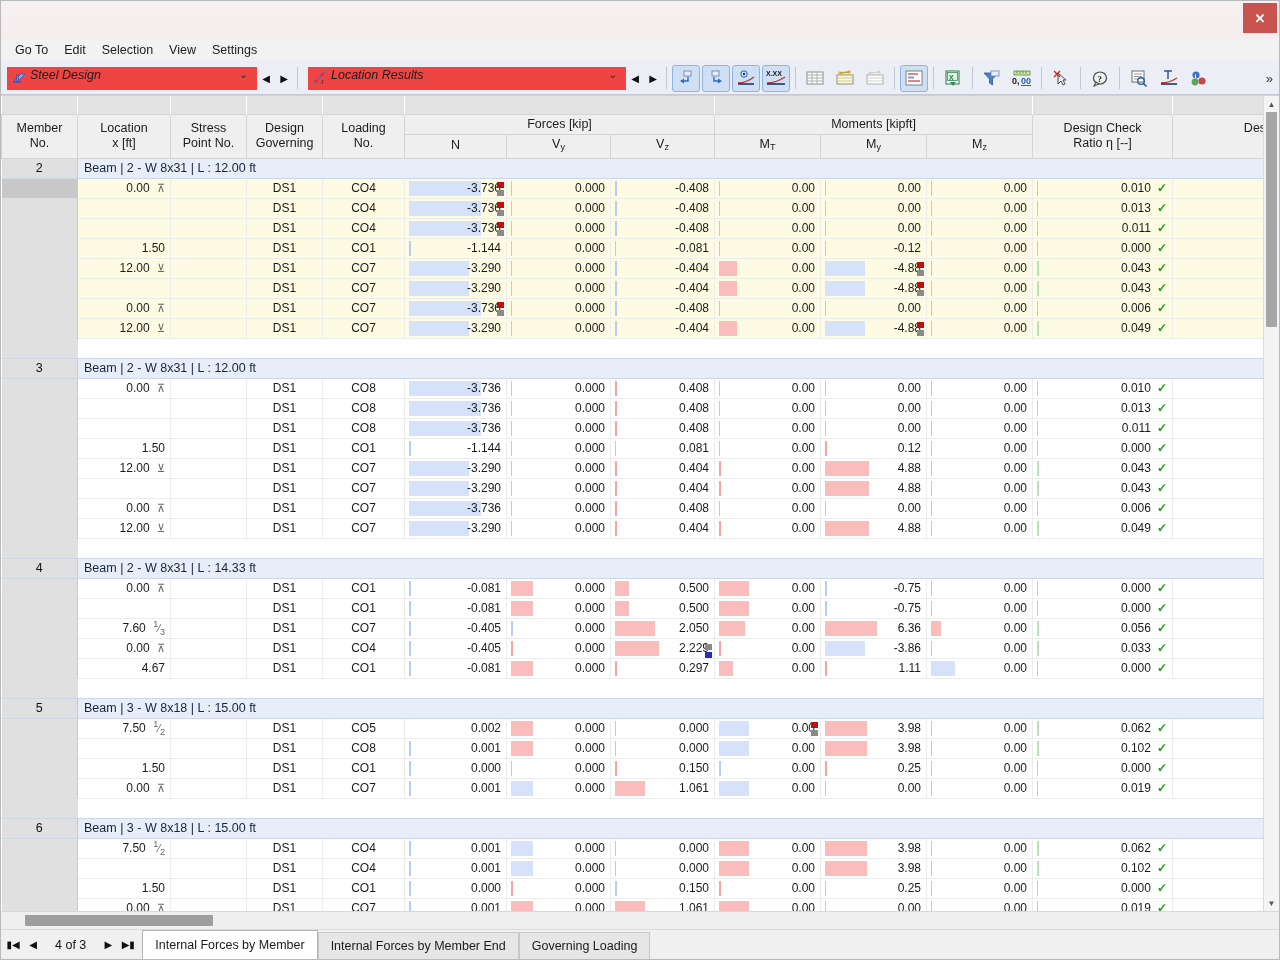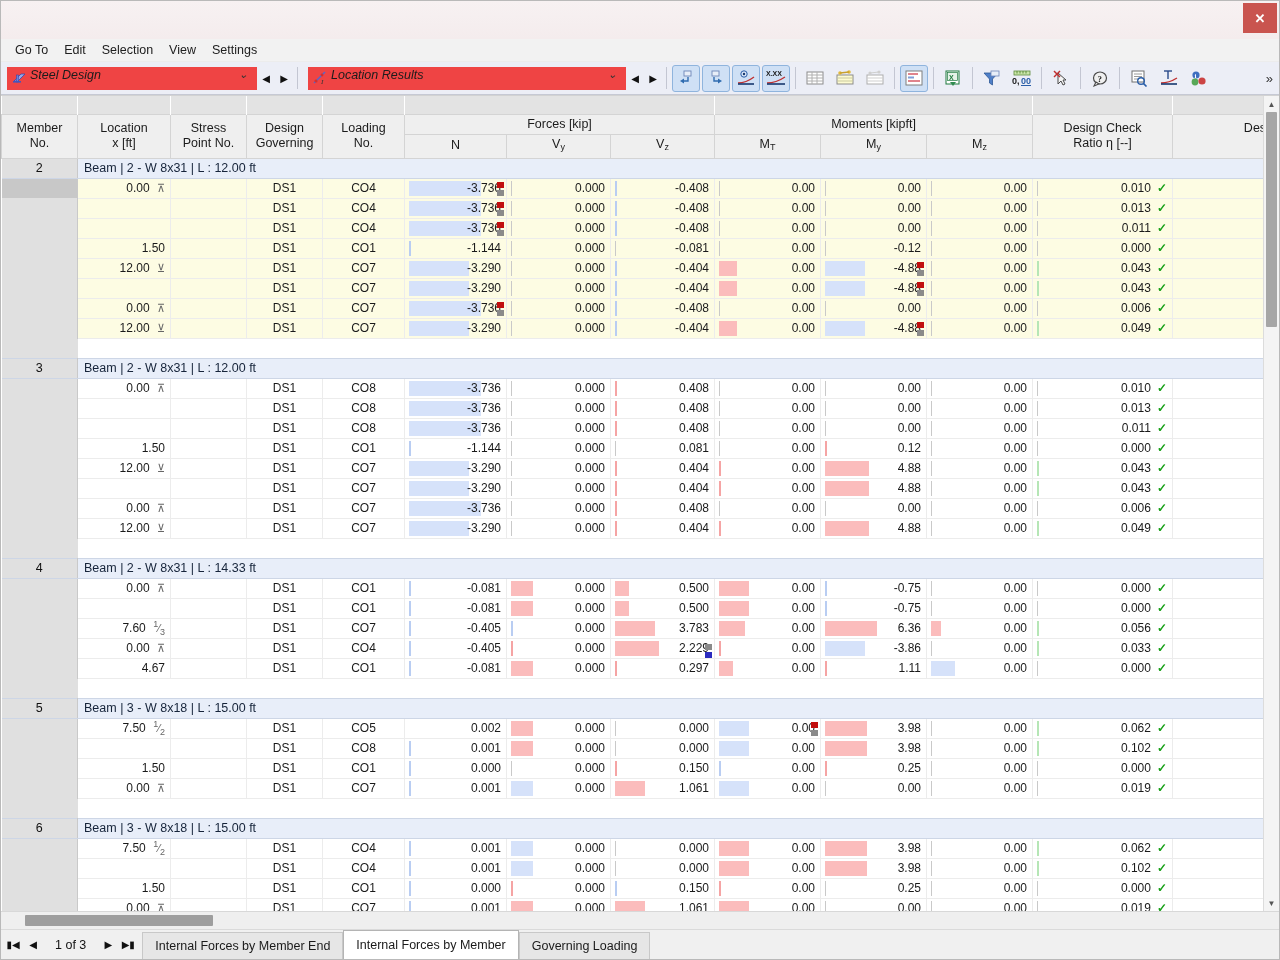--- a/index.html
+++ b/index.html
@@ -911,7 +911,7 @@
             <td class="ctr"><span class="val">CO7</span></td>
             <td class=""><span class="bar line-blue" style="left:4px"></span><span class="val">-0.405</span></td>
             <td class=""><span class="bar line-blue" style="left:4px"></span><span class="val">0.000</span></td>
-            <td class=""><span class="bar red" style="left:4px;width:40px"></span><span class="val">3.783</span></td>
+            <td class=""><span class="bar red" style="left:4px;width:40px"></span><span class="val">2.050</span></td>
             <td class=""><span class="bar red" style="left:4px;width:26px"></span><span class="val">0.00</span></td>
             <td class=""><span class="bar red" style="left:4px;width:52px"></span><span class="val">6.36</span></td>
             <td class=""><span class="bar red" style="left:4px;width:10px"></span><span class="val">0.00</span></td>

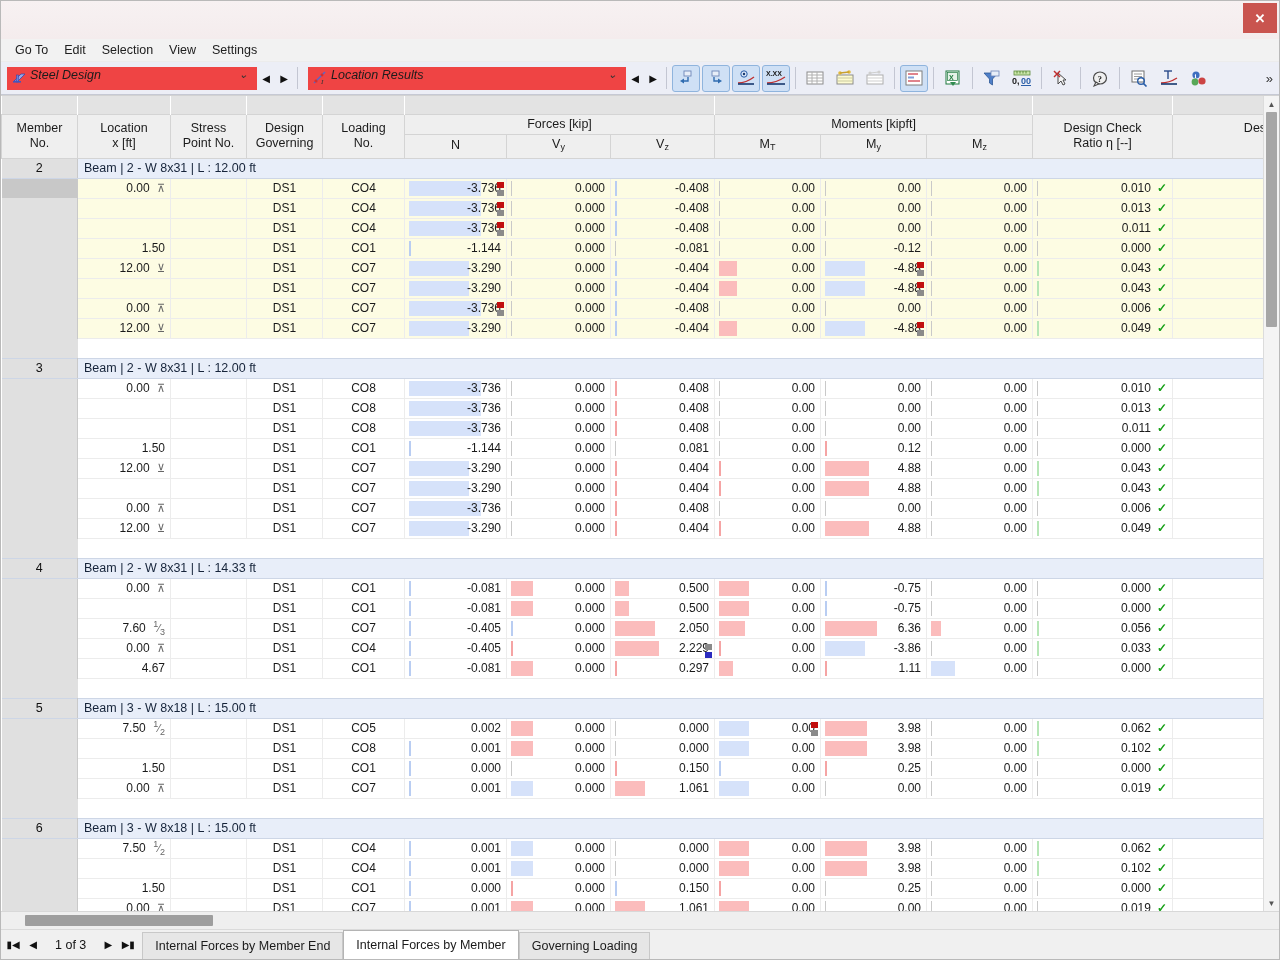--- a/index.html
+++ b/index.html
@@ -1113,7 +1113,7 @@
     <div class="pager">
       <div class="pbtn">▮◀</div>
       <div class="pbtn">◀</div>
-      <div class="ptext">1 of 3</div>
+      <div class="ptext">4 of 3</div>
       <div class="pbtn">▶</div>
       <div class="pbtn">▶▮</div>
     </div>

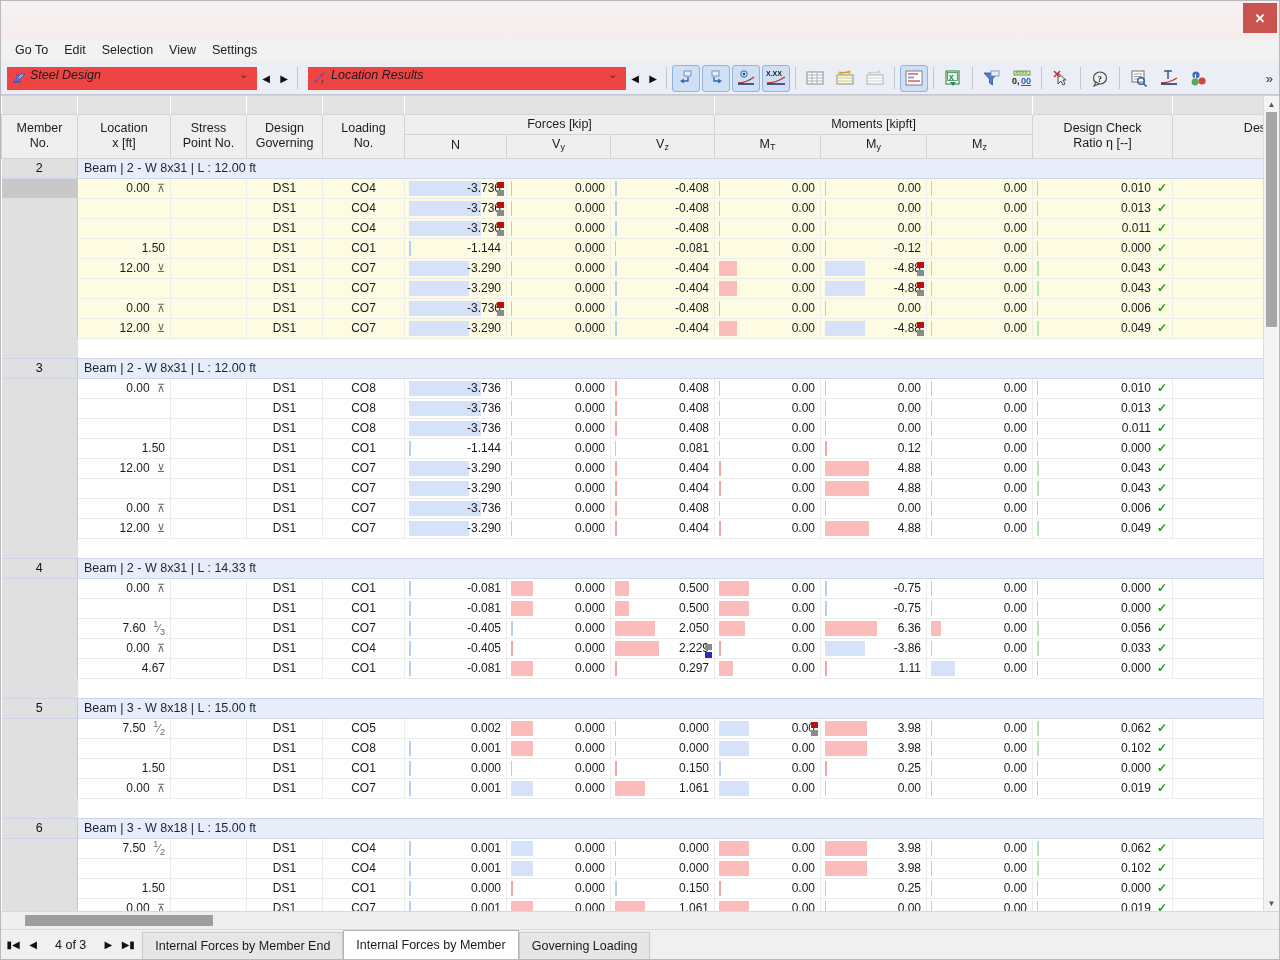--- a/index.html
+++ b/index.html
@@ -1117,8 +1117,8 @@
       <div class="pbtn">▶</div>
       <div class="pbtn">▶▮</div>
     </div>
+    <div class="tab active">Internal Forces by Member</div>
     <div class="tab">Internal Forces by Member End</div>
-    <div class="tab active">Internal Forces by Member</div>
     <div class="tab">Governing Loading</div>
   </div>
 </div>

